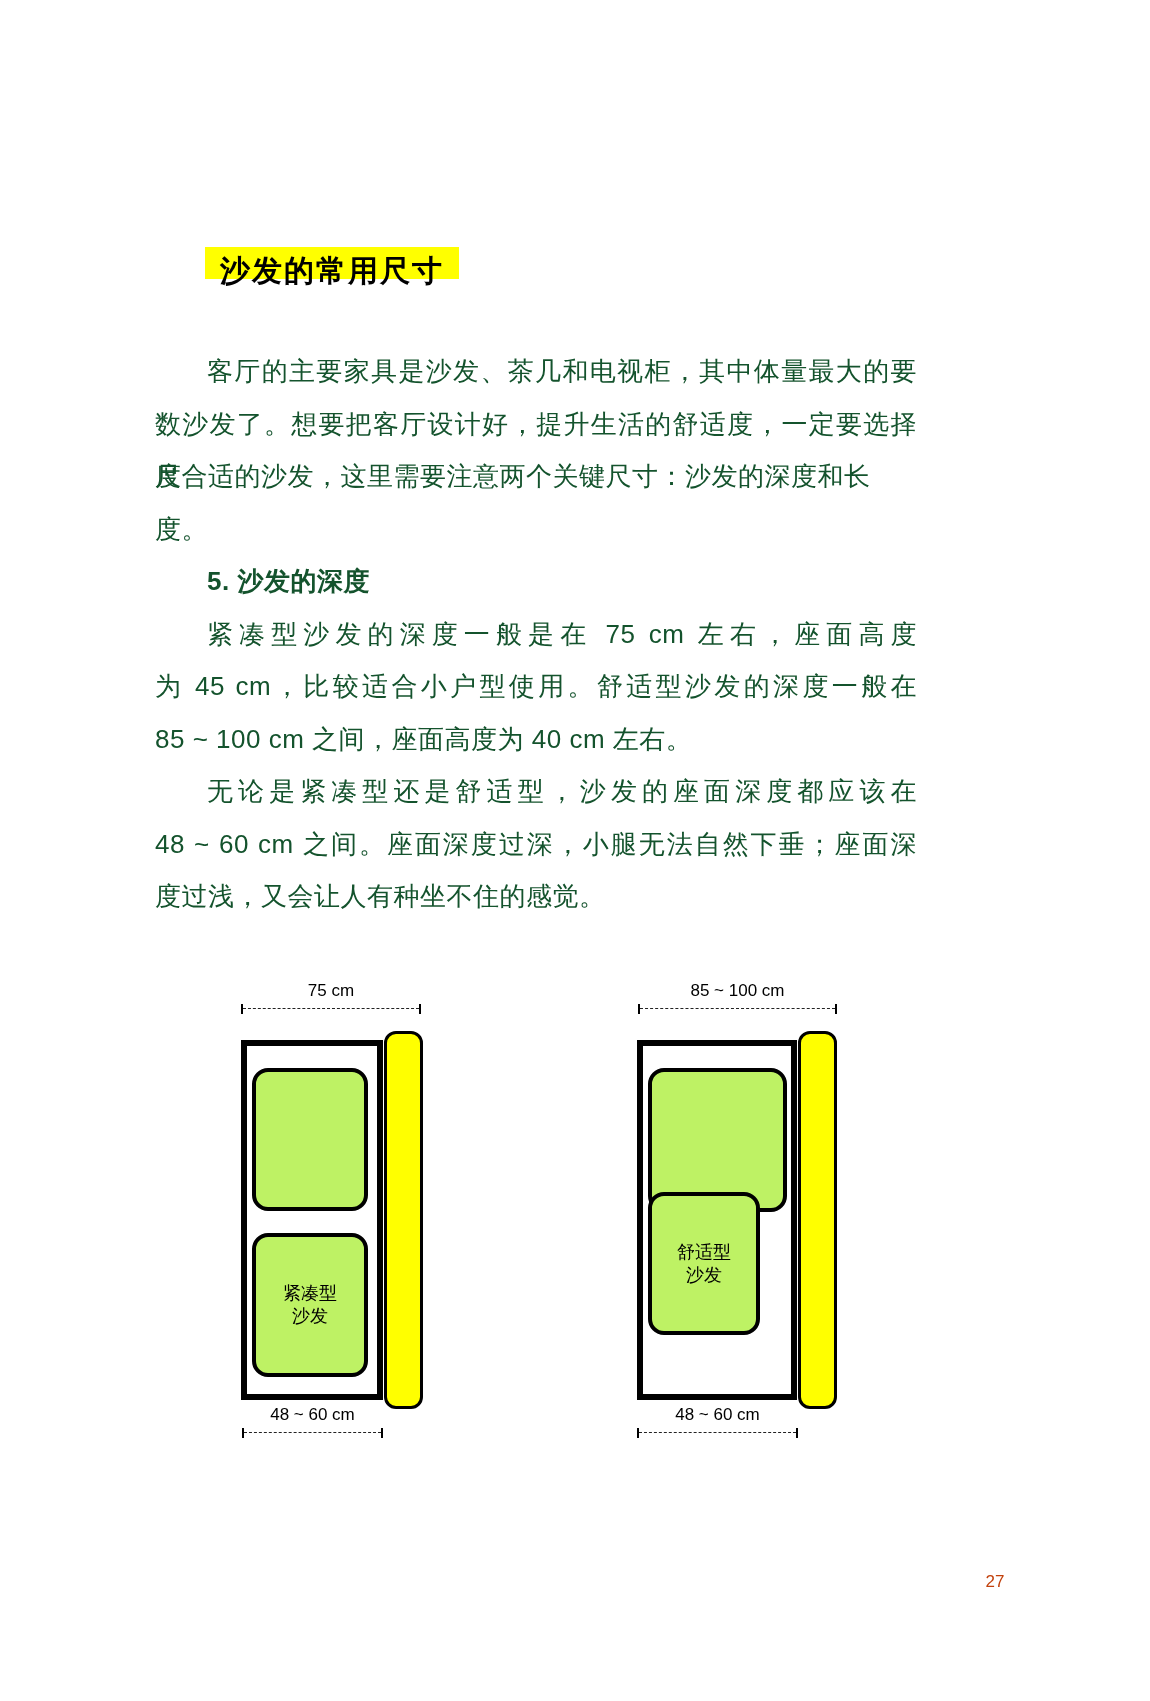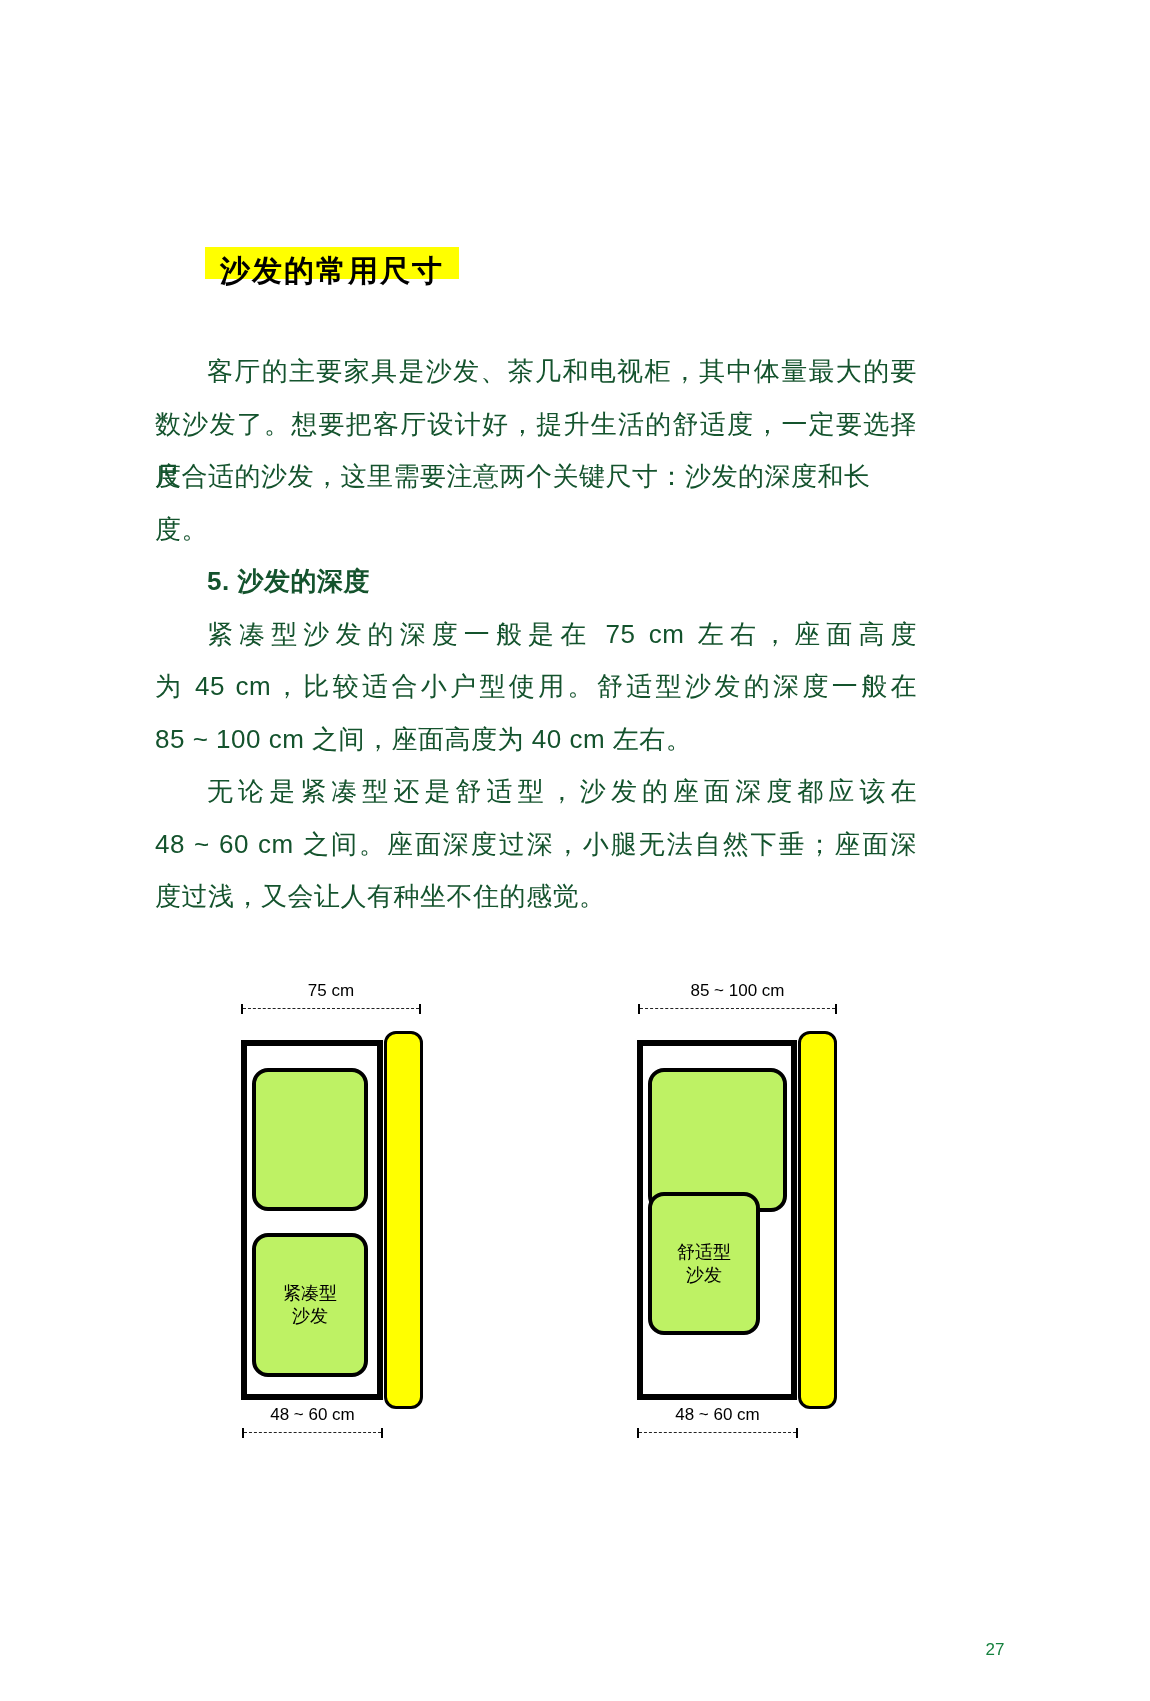--- a/index.html
+++ b/index.html
@@ -122,11 +122,11 @@
   .page-number {
     position: absolute;
     left: 975px;
-    top: 1640px;
+    top: 1572px;
     width: 40px;
     text-align: center;
     font-size: 17px;
-    color: #15803d;
+    color: #c2410c;
   }
 </style>
 </head>

